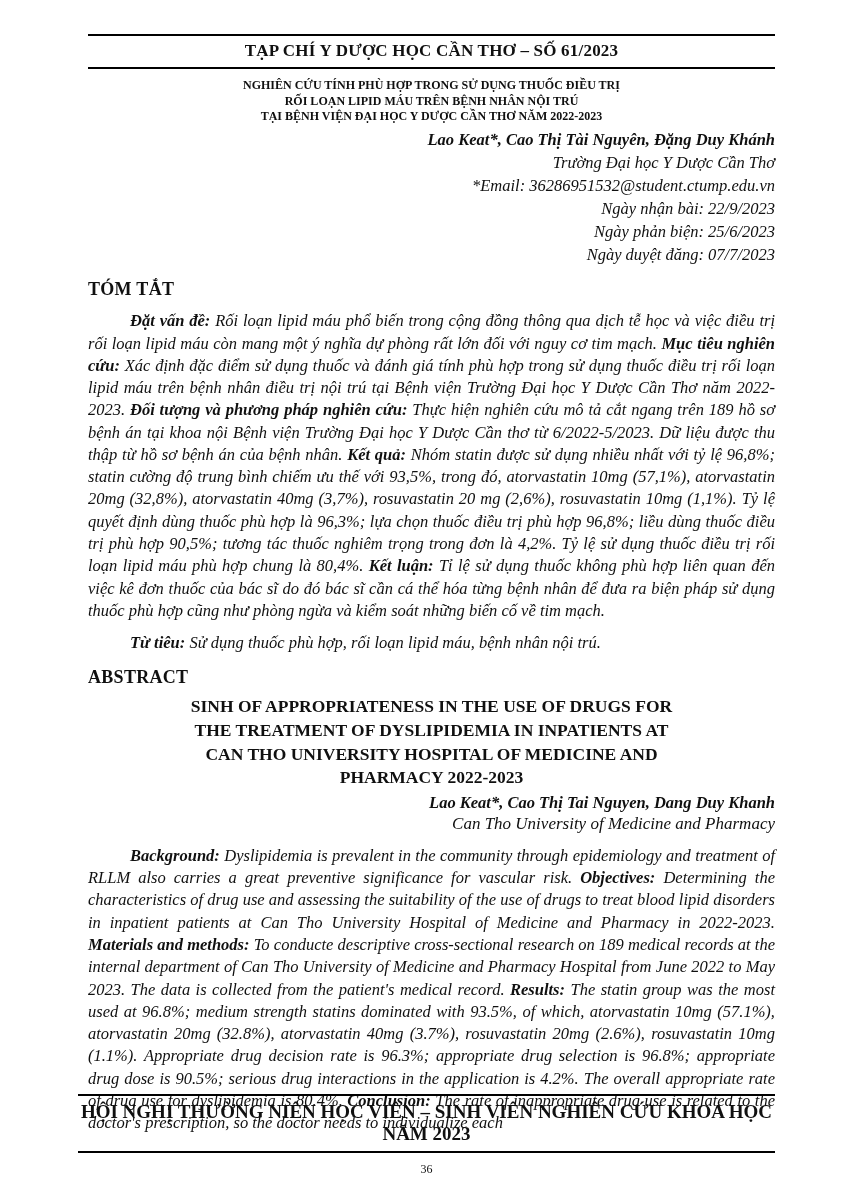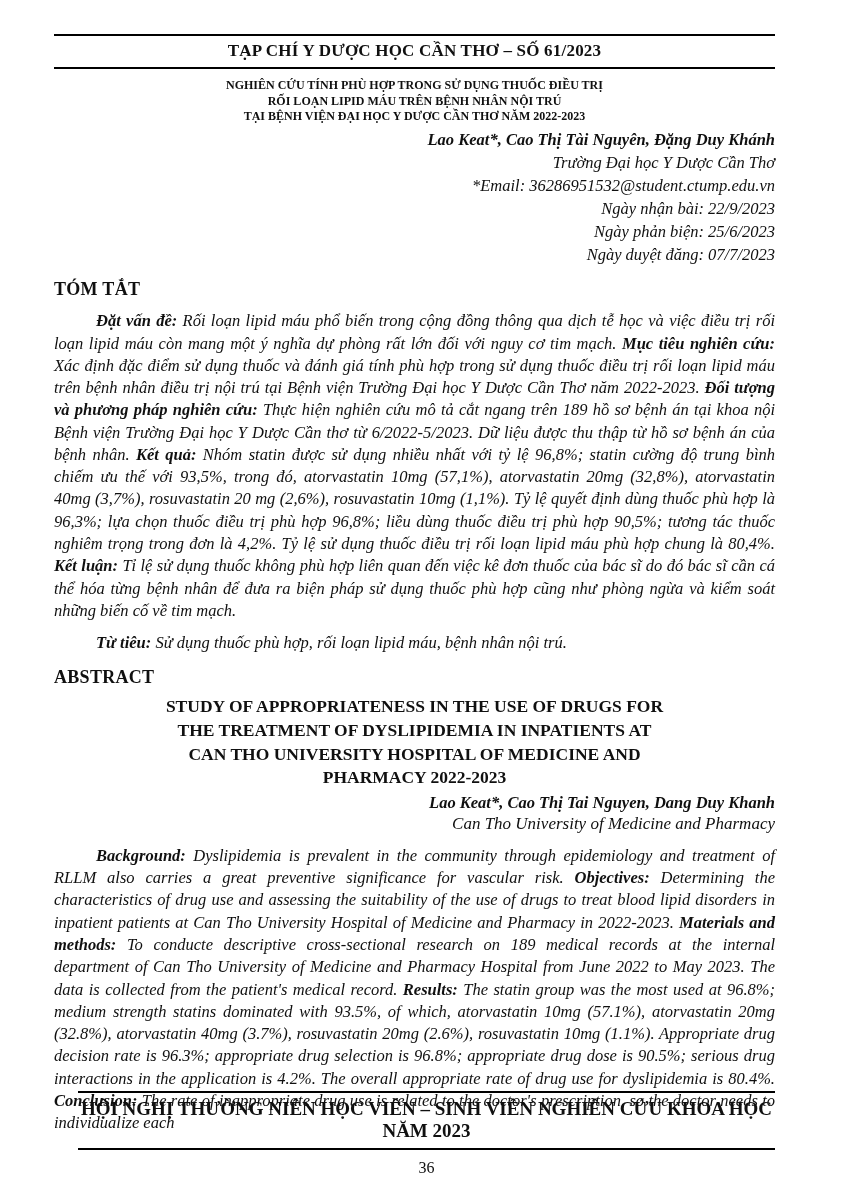--- a/index.html
+++ b/index.html
@@ -13,7 +13,7 @@
     height: 1189px;
     background: #ffffff;
     position: relative;
-    padding: 34px 78px 0 54px;
+    padding: 34px 78px 0 88px;
     overflow: hidden;
   }
   .journal-header {

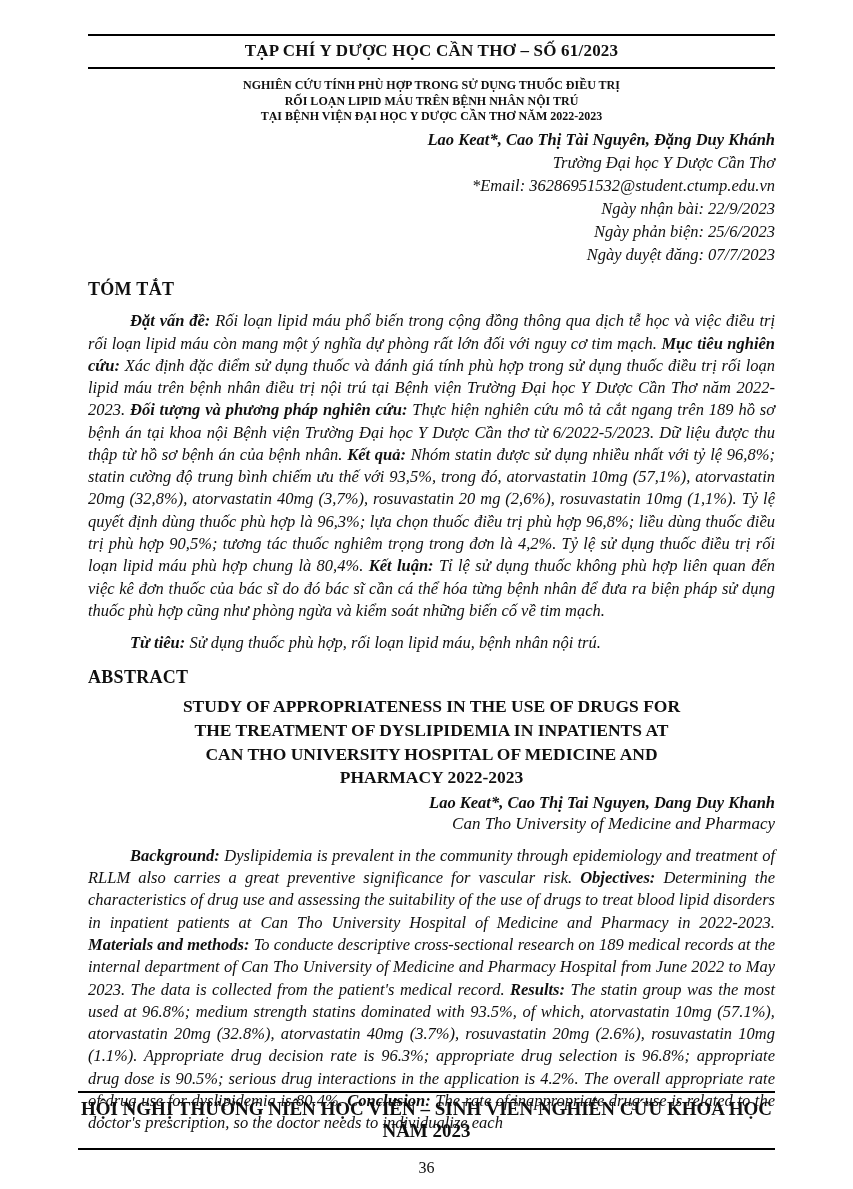--- a/index.html
+++ b/index.html
@@ -130,7 +130,7 @@
   <h2 class="section">ABSTRACT</h2>
 
   <div class="title-en">
-    <span class="tline">STUDY OF APPROPRIATENESS IN THE USE OF DRUGS FOR</span>
+    <span class="tline">SINH OF APPROPRIATENESS IN THE USE OF DRUGS FOR</span>
     <span class="tline">THE TREATMENT OF DYSLIPIDEMIA IN INPATIENTS AT</span>
     <span class="tline">CAN THO UNIVERSITY HOSPITAL OF MEDICINE AND</span>
     <span class="tline">PHARMACY 2022-2023</span>

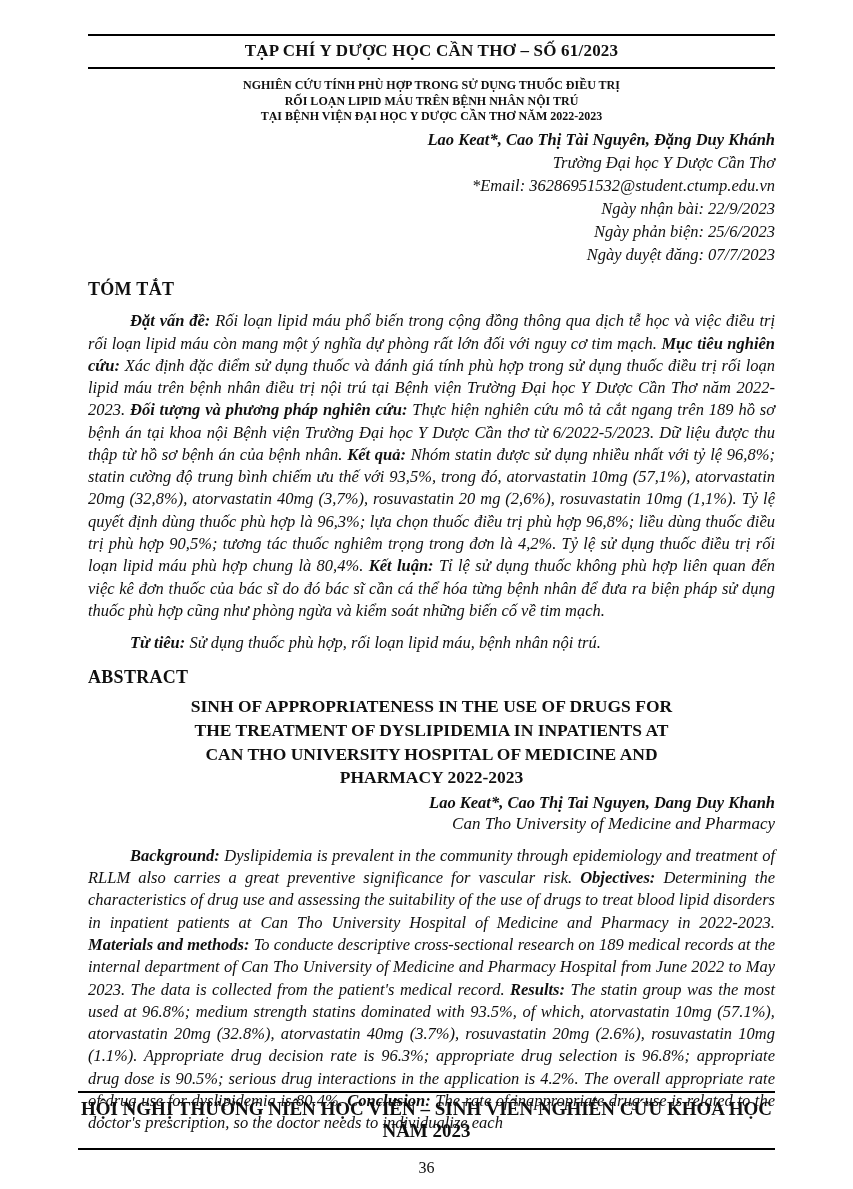--- a/index.html
+++ b/index.html
@@ -93,7 +93,7 @@
   }
   .page-number {
     text-align: center;
-    font-size: 16px;
+    font-size: 12px;
     margin-top: 9px;
   }
 </style>

